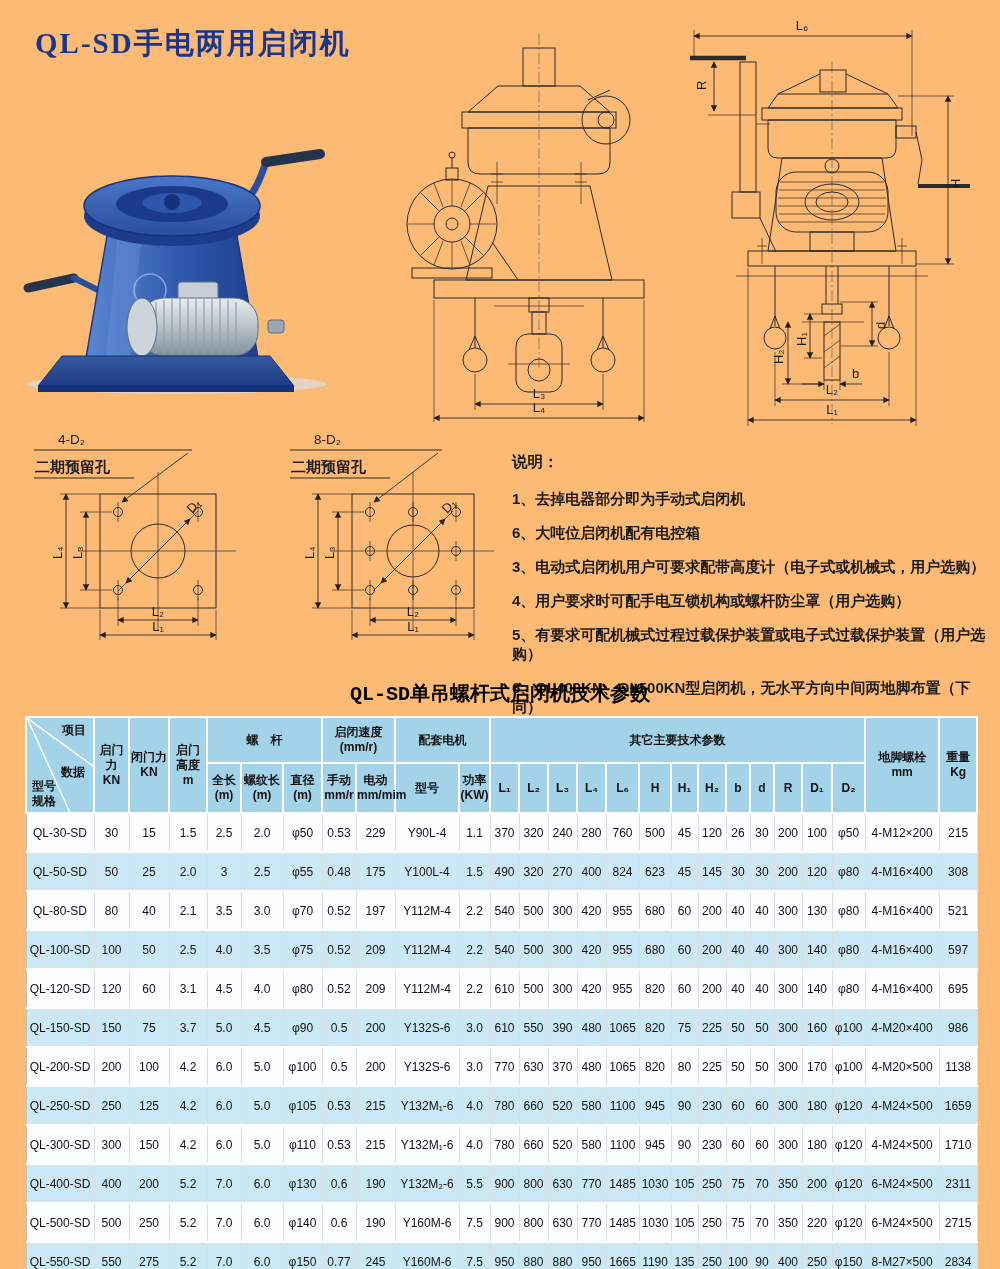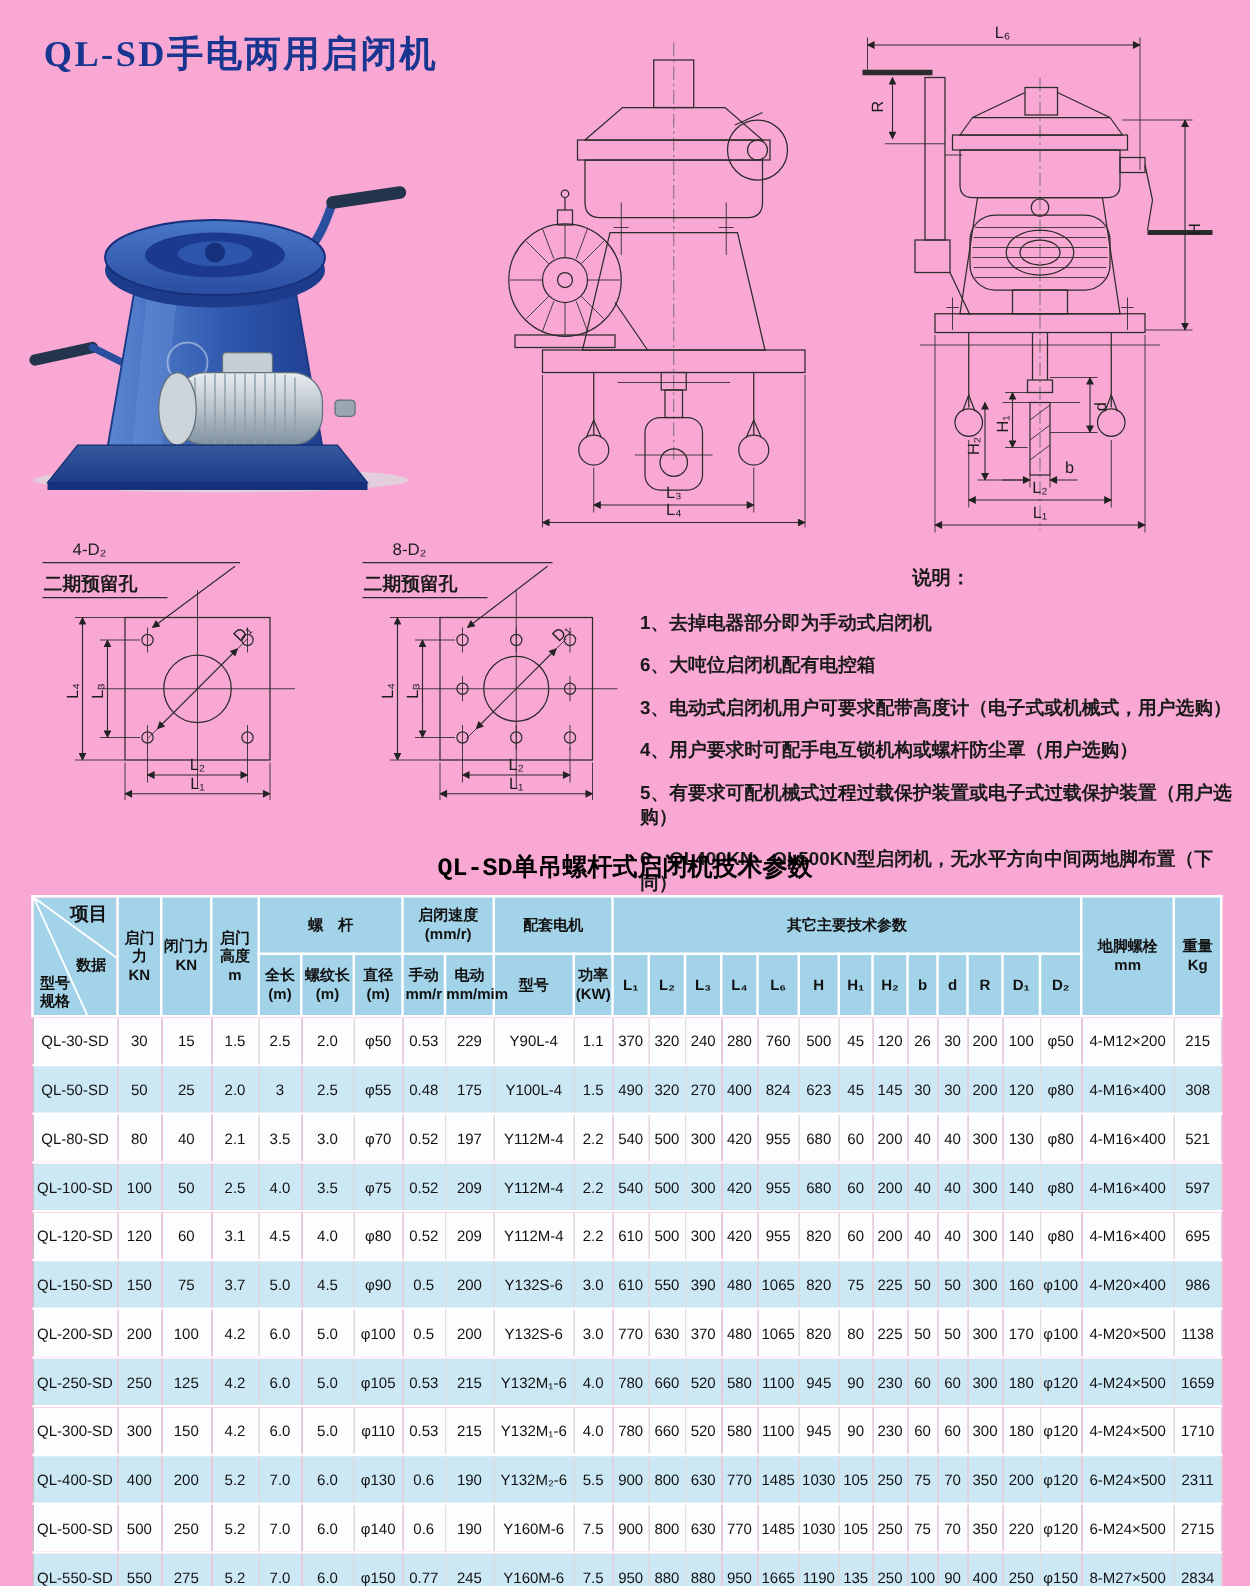--- a/index.html
+++ b/index.html
@@ -3,7 +3,7 @@
 <meta charset="utf-8">
 <style>
   html,body{margin:0;padding:0;background:#fff;}
-  #page{position:relative;width:1000px;height:1269px;background:#f9a8d4;overflow:hidden;
+  #page{position:relative;width:1000px;height:1269px;background:#fdba74;overflow:hidden;
         font-family:"Liberation Sans",sans-serif;color:#1a1a1a;}
   
   .page-title{position:absolute;left:35px;top:24px;font-family:"Liberation Serif",serif;

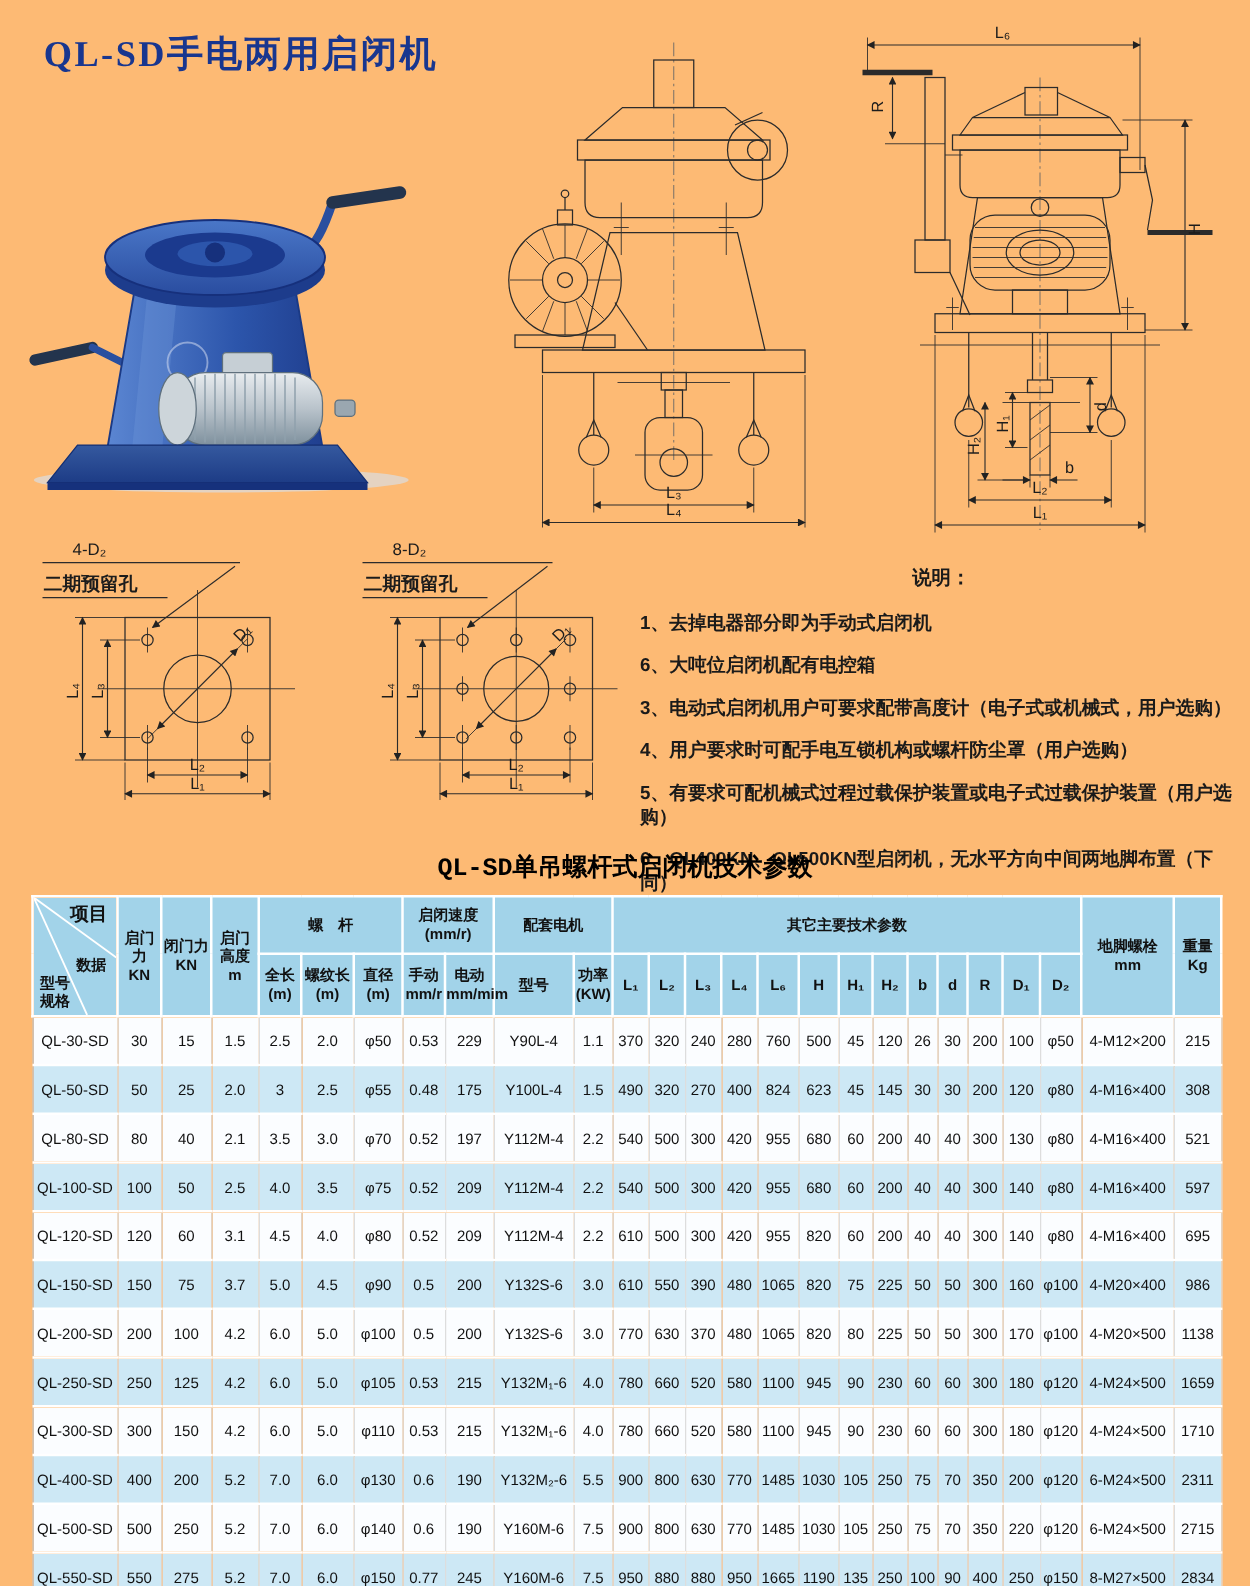--- a/index.html
+++ b/index.html
@@ -22,7 +22,7 @@
   .fd-caption{position:absolute;font-size:16px;font-weight:bold;text-align:center;color:#000;}
   
   .notes{position:absolute;left:512px;top:452px;width:482px;}
-  .notes-heading{font-size:15.5px;font-weight:bold;margin-bottom:16px;text-align:center;}
+  .notes-heading{font-size:15.5px;font-weight:bold;margin-bottom:16px;}
   .notes-list div{font-size:15px;font-weight:bold;line-height:19px;margin-bottom:15px;}
   
   .tbl-title{position:absolute;left:25px;top:680px;width:950px;text-align:center;

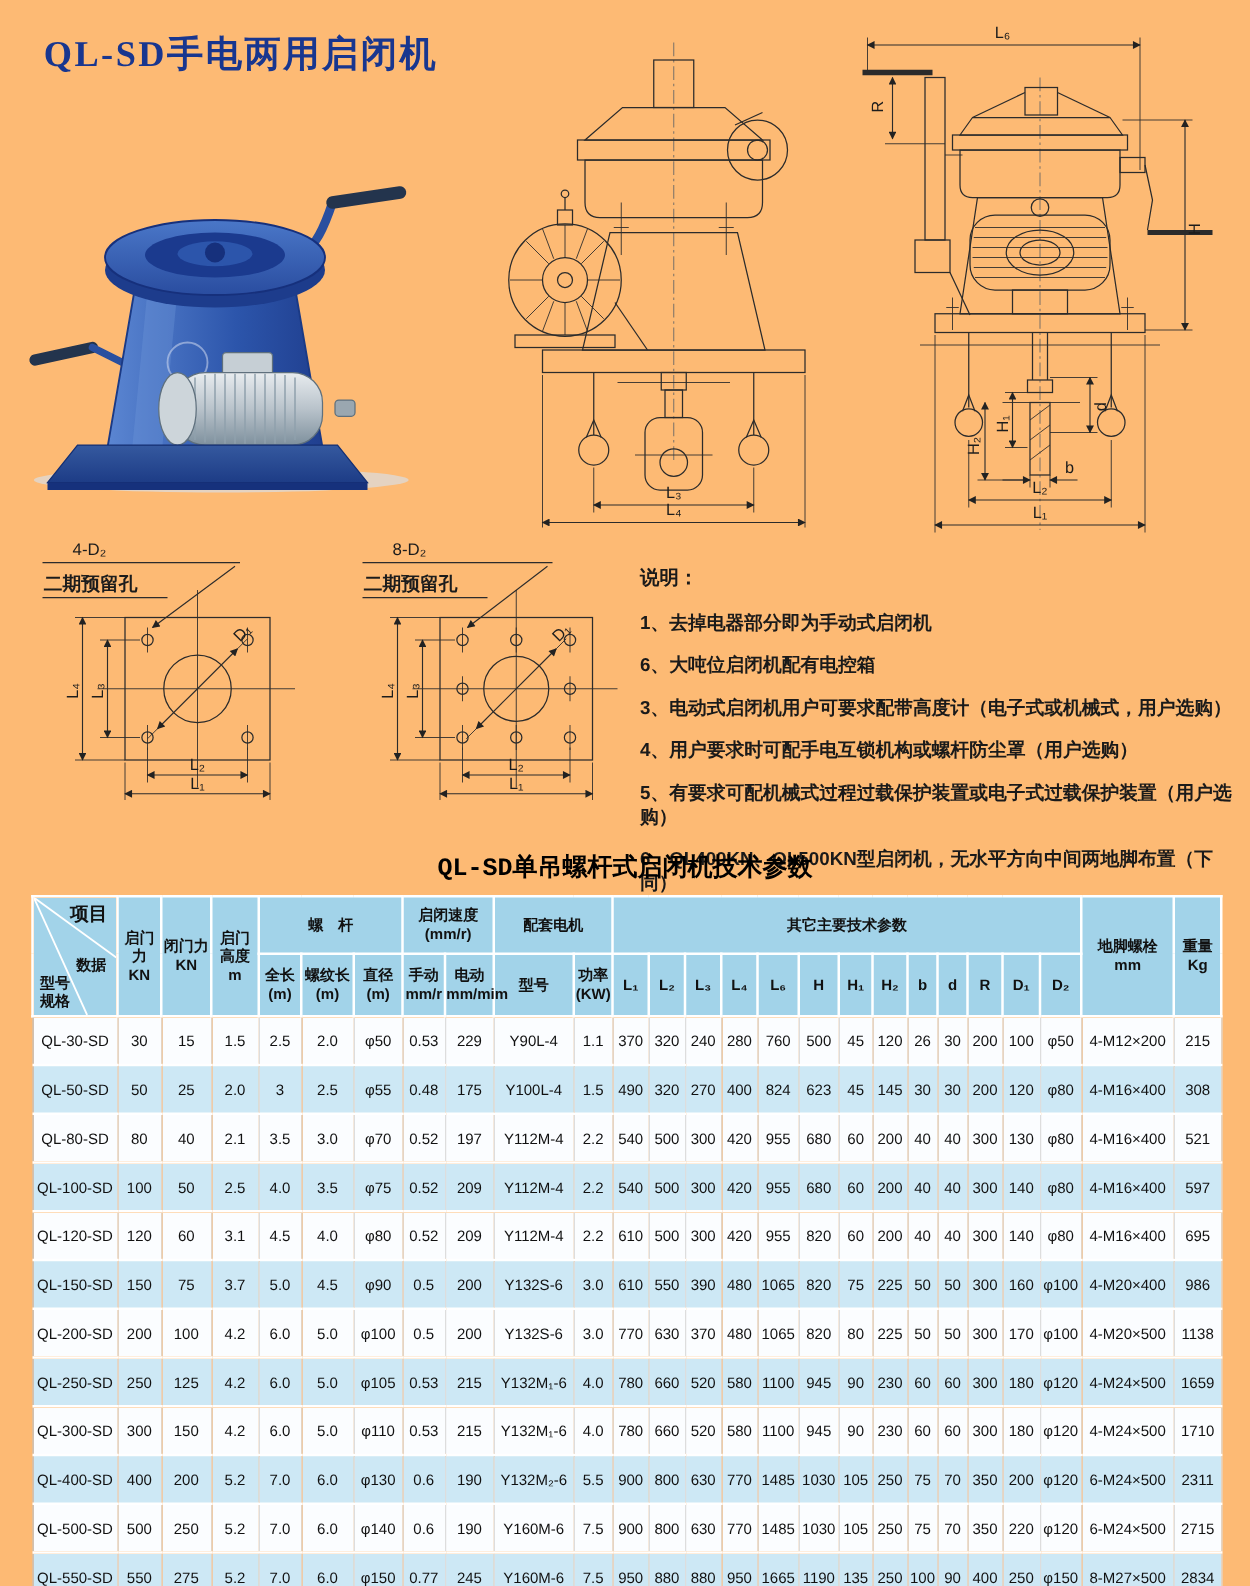--- a/index.html
+++ b/index.html
@@ -38,7 +38,7 @@
   tbody tr.alt td{background:#cde8f5;}
   th.corner{position:relative;padding:0;}
   .corner svg{position:absolute;left:0;top:0;width:100%;height:100%;}
-  .c-top{position:absolute;top:5px;right:7px;font-size:15px;}
+  .c-top{position:absolute;top:5px;right:7px;font-size:12px;}
   .c-mid{position:absolute;top:47px;left:34px;font-size:12px;text-align:center;}
   .c-bot{position:absolute;bottom:4px;left:5px;font-size:12px;text-align:left;line-height:1.2;}
 </style>

